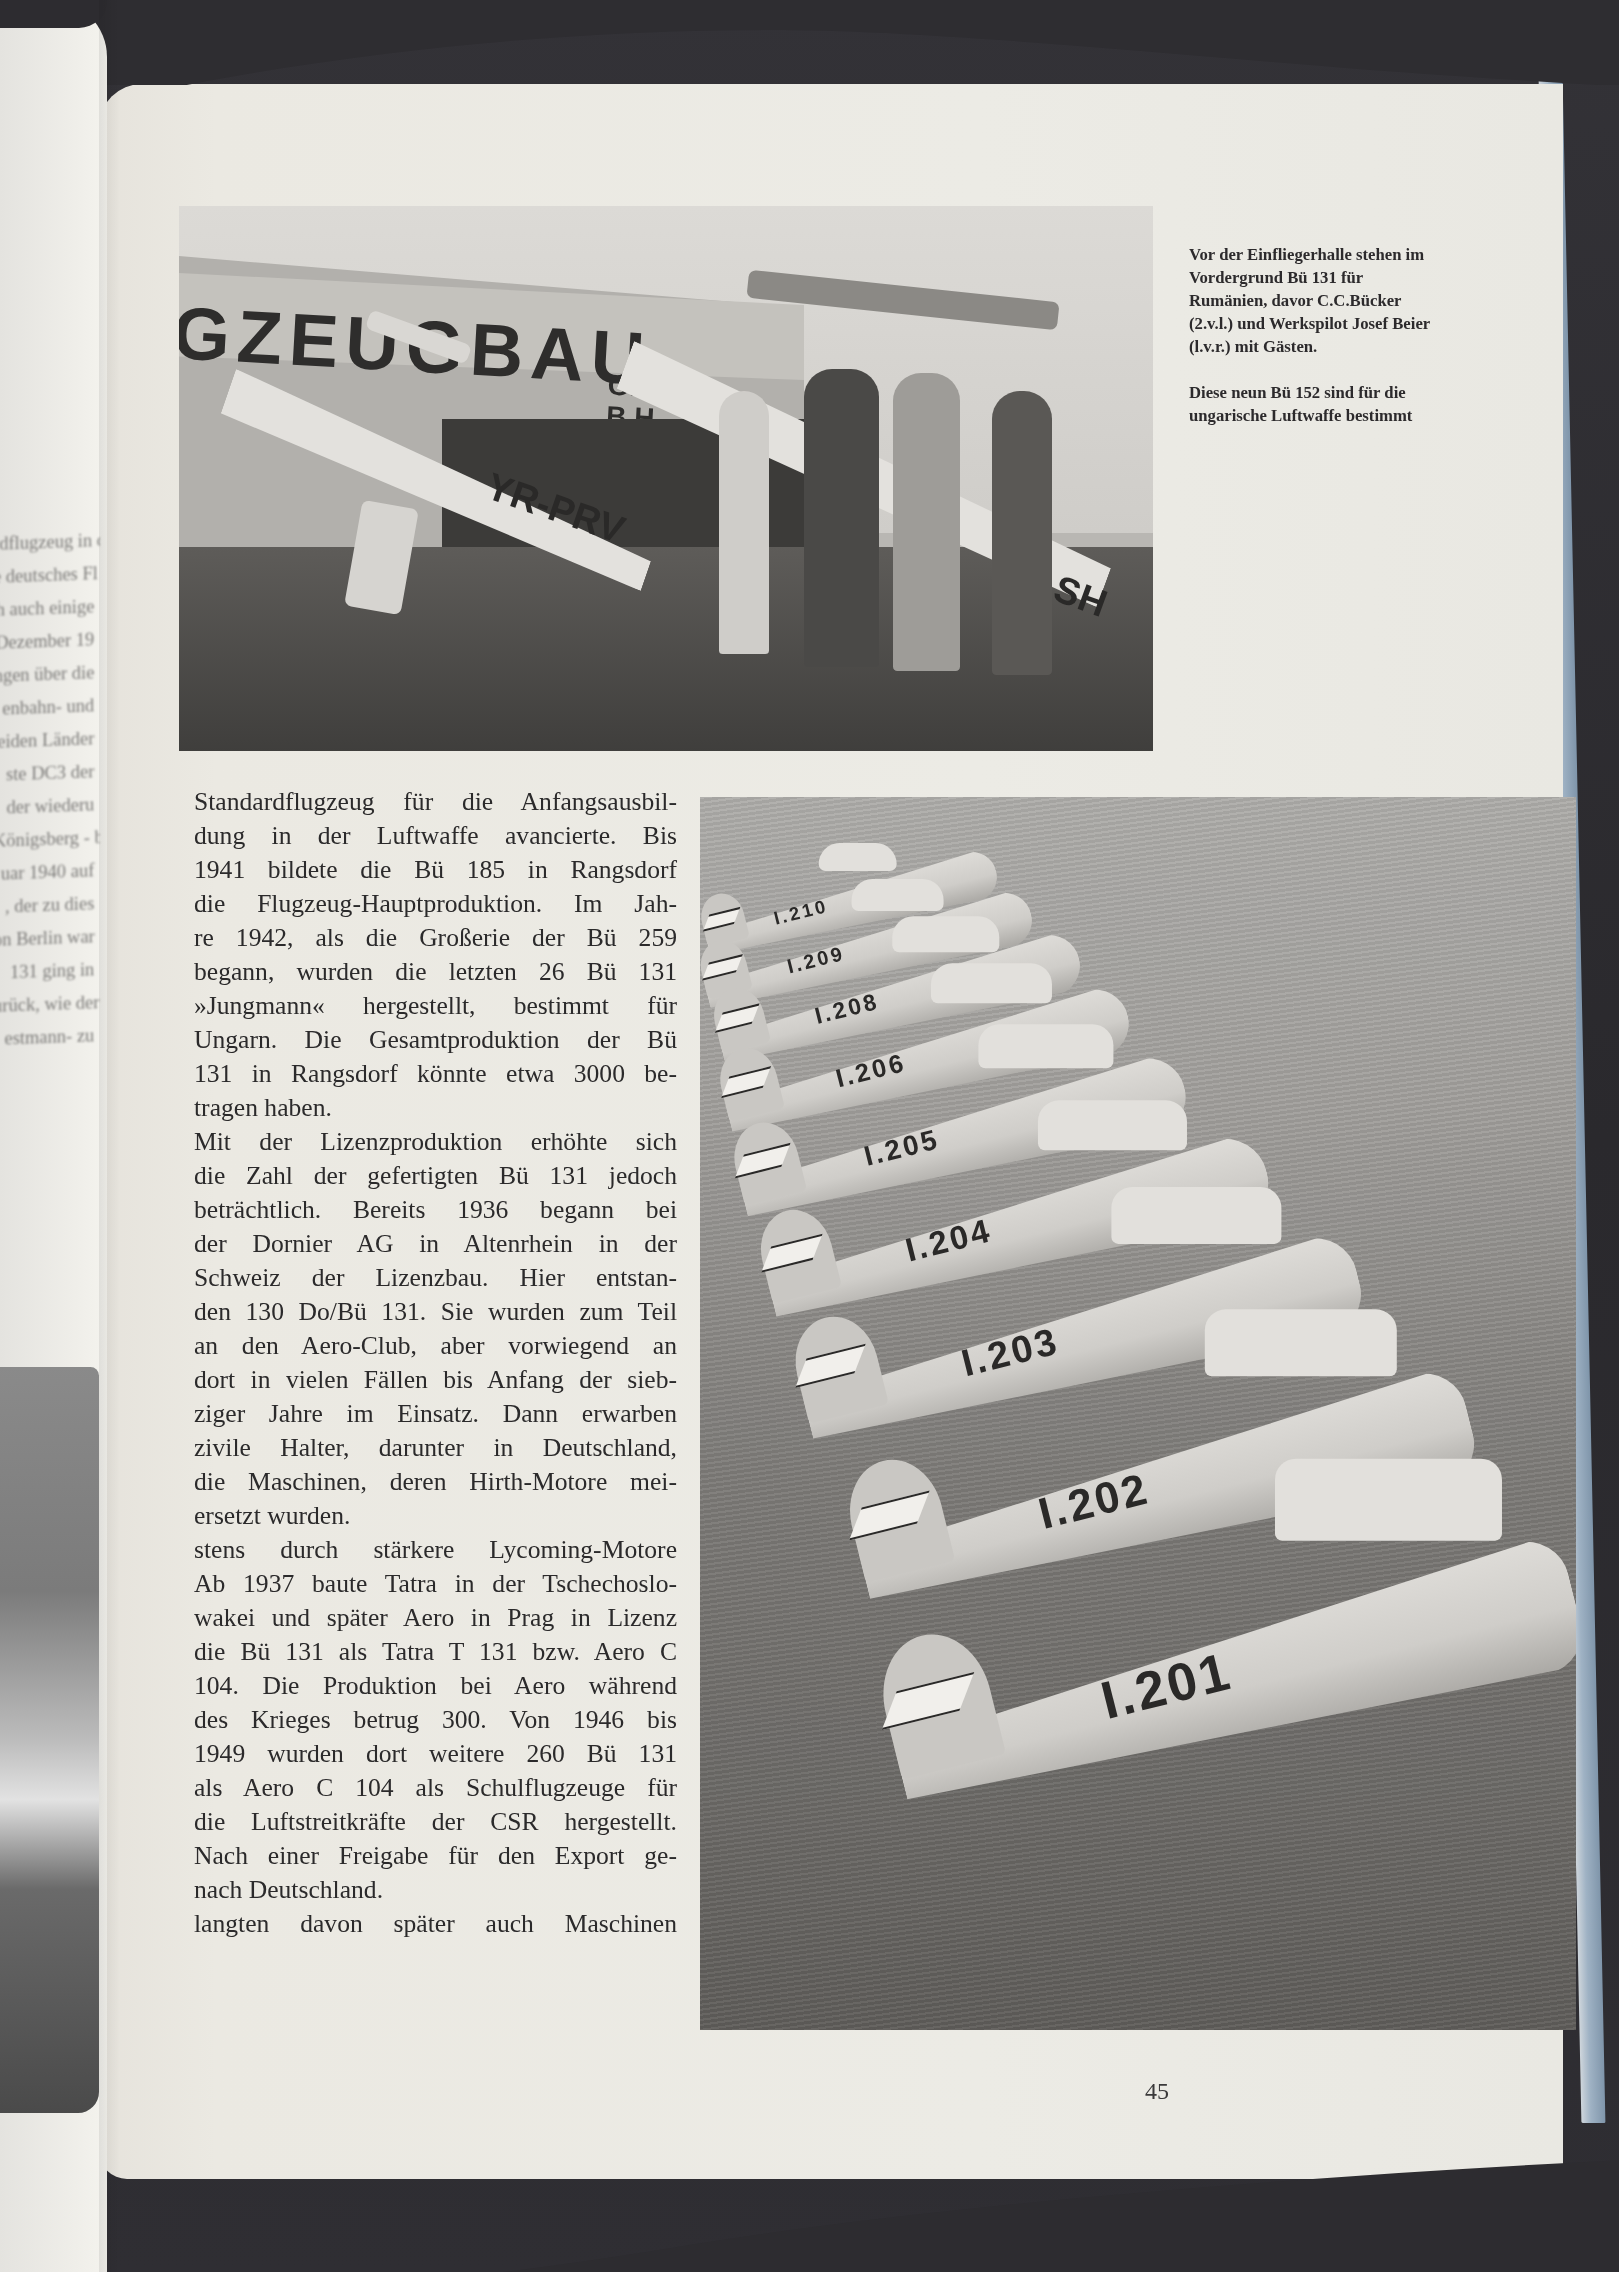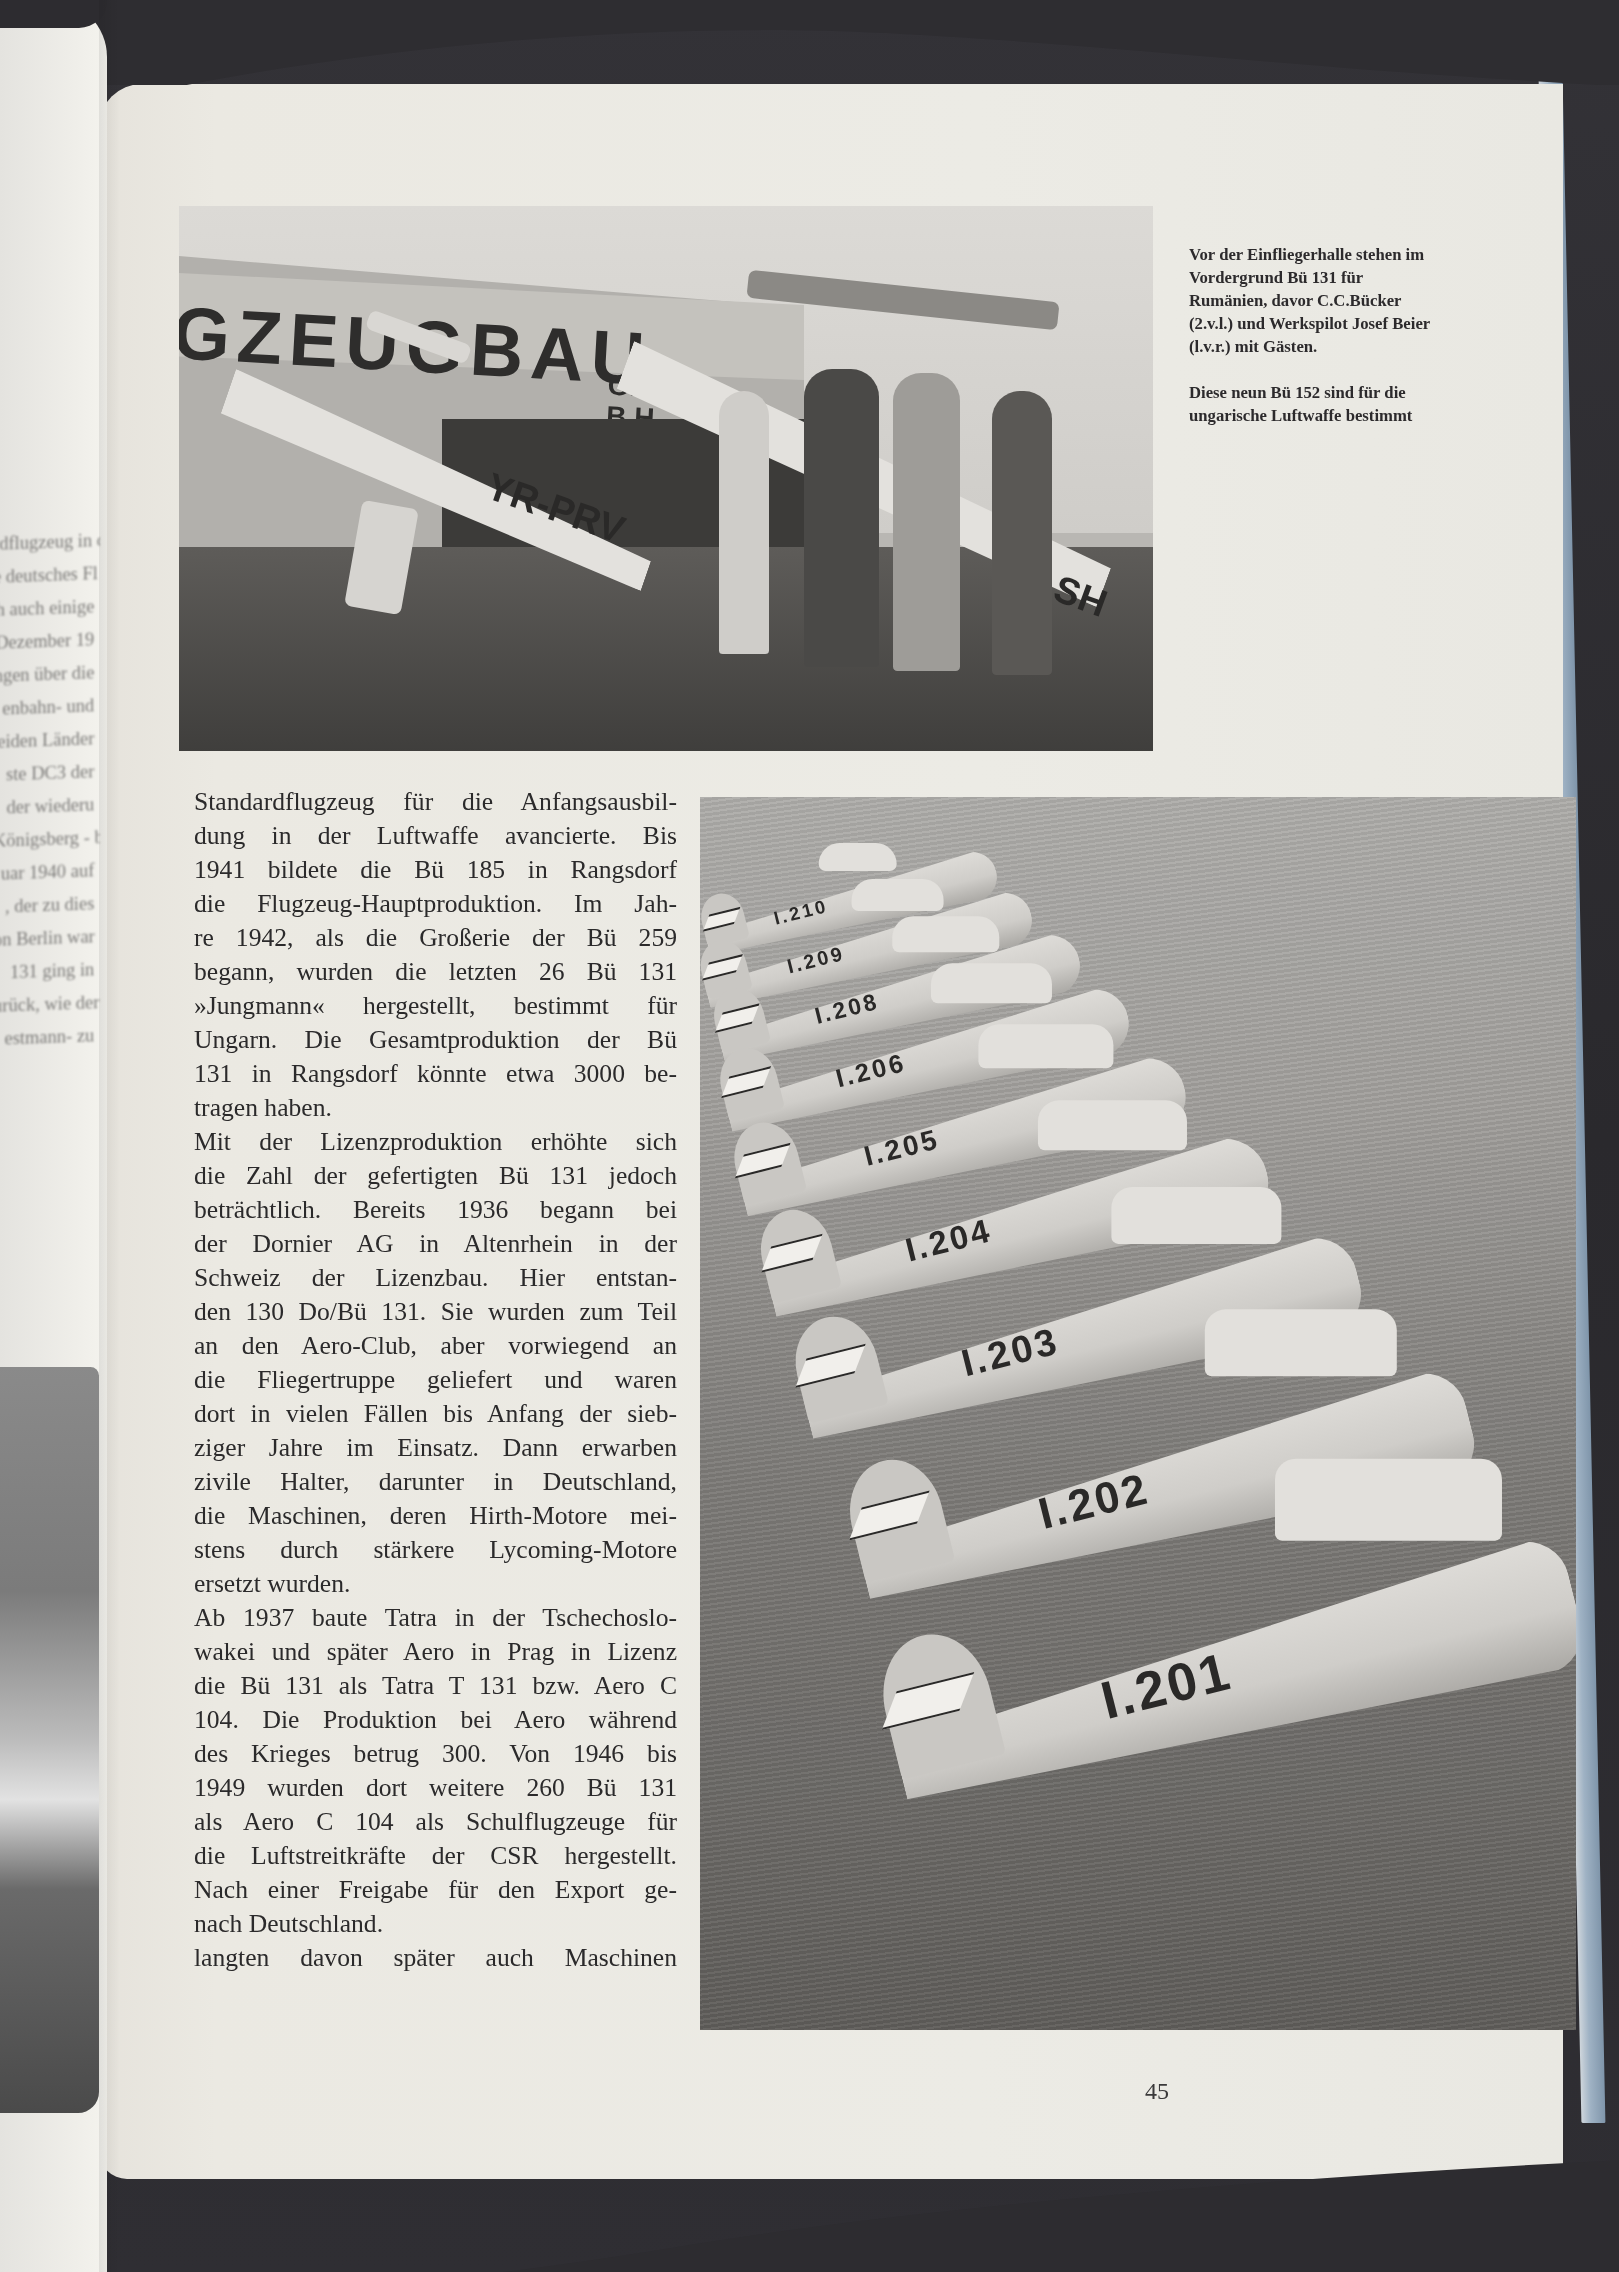--- a/index.html
+++ b/index.html
@@ -242,7 +242,6 @@
     <span class="line">Schweiz der Lizenzbau. Hier entstan-</span>
     <span class="line">den 130 Do/Bü 131. Sie wurden zum Teil</span>
     <span class="line">an den Aero-Club, aber vorwiegend an</span>
-    <span class="line">die Fliegertruppe geliefert und waren</span>
     <span class="line">dort in vielen Fällen bis Anfang der sieb-</span>
     <span class="line">ziger Jahre im Einsatz. Dann erwarben</span>
     <span class="line">zivile Halter, darunter in Deutschland,</span>

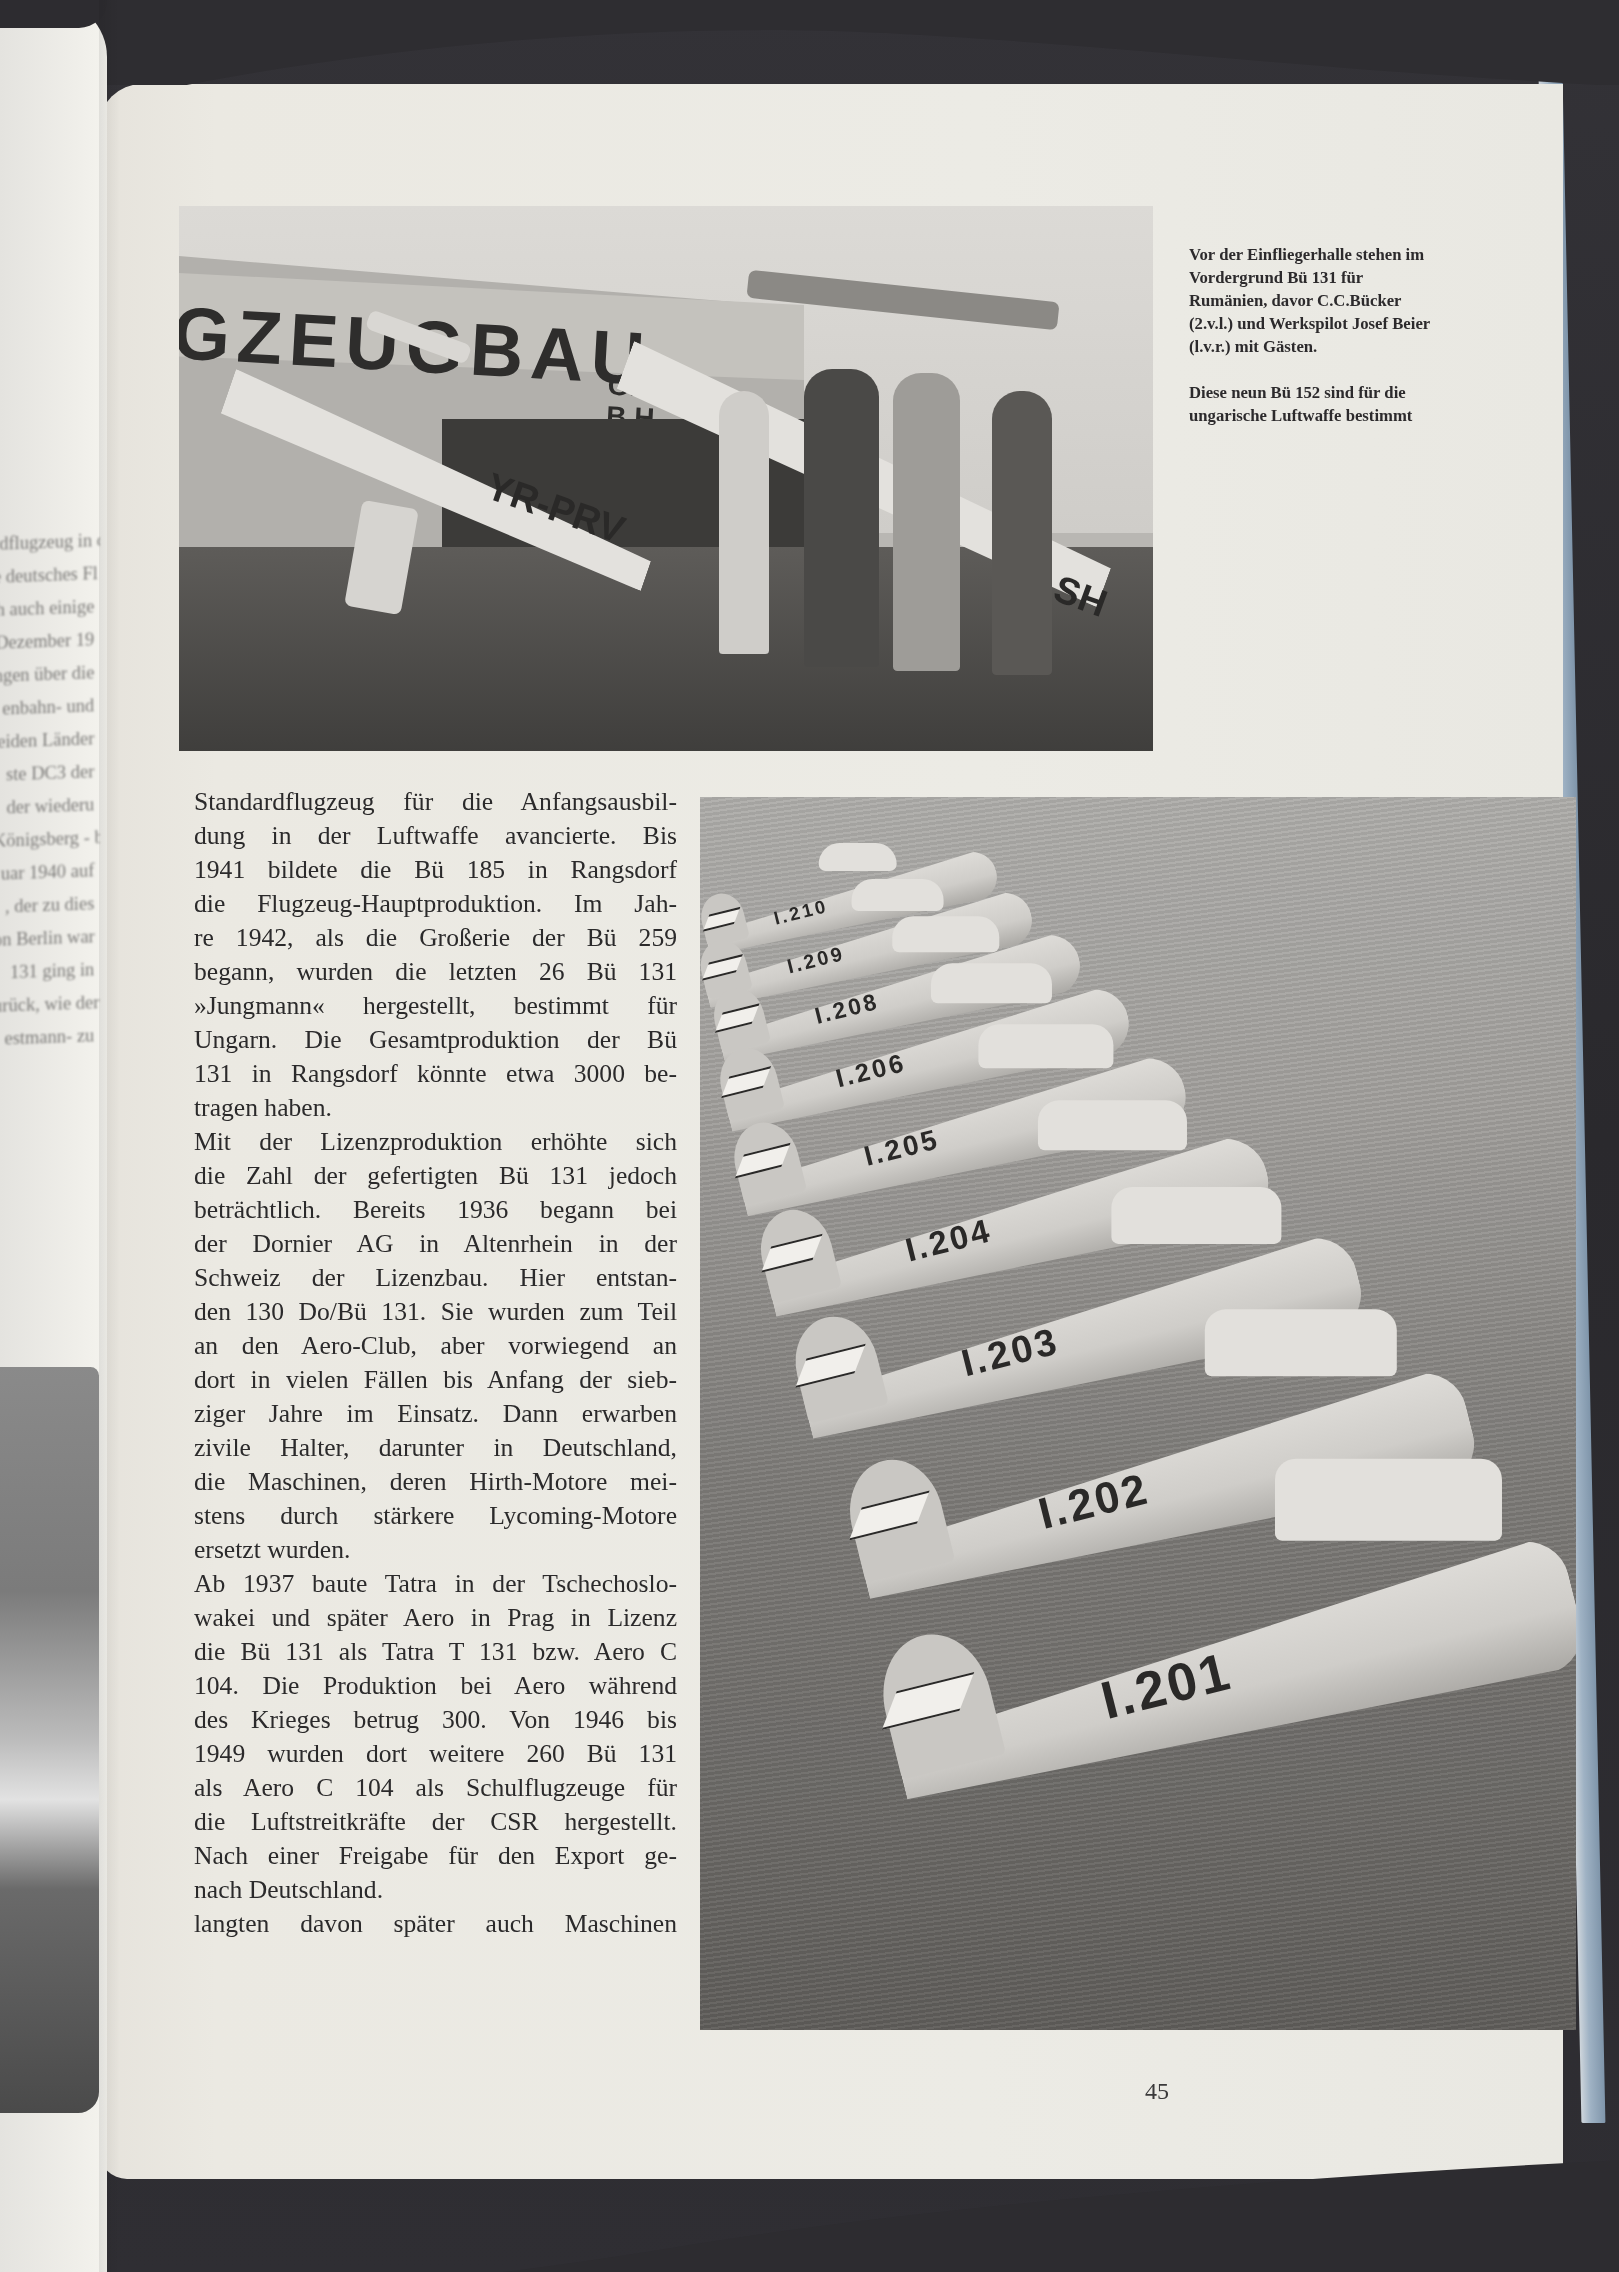--- a/index.html
+++ b/index.html
@@ -246,8 +246,8 @@
     <span class="line">ziger Jahre im Einsatz. Dann erwarben</span>
     <span class="line">zivile Halter, darunter in Deutschland,</span>
     <span class="line">die Maschinen, deren Hirth-Motore mei-</span>
+    <span class="line last">ersetzt wurden.</span>
     <span class="line">stens durch stärkere Lycoming-Motore</span>
-    <span class="line last">ersetzt wurden.</span>
     <span class="line">Ab 1937 baute Tatra in der Tschechoslo-</span>
     <span class="line">wakei und später Aero in Prag in Lizenz</span>
     <span class="line">die Bü 131 als Tatra T 131 bzw. Aero C</span>

